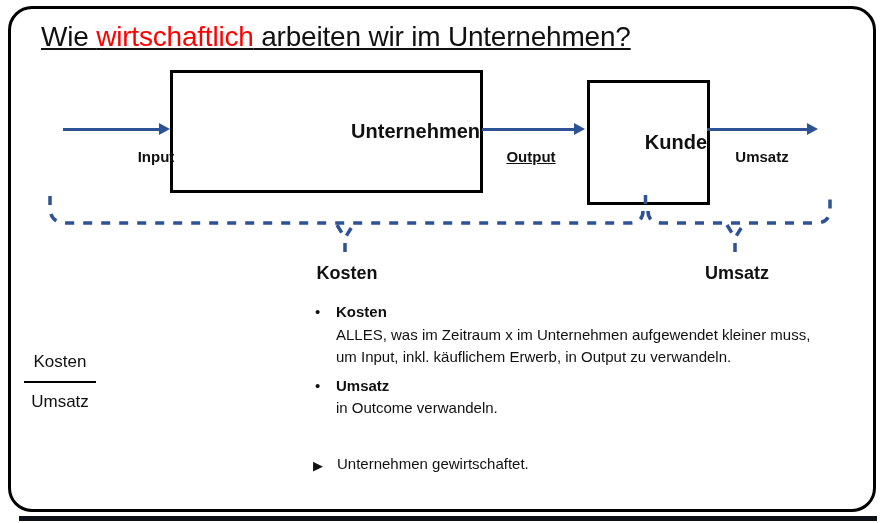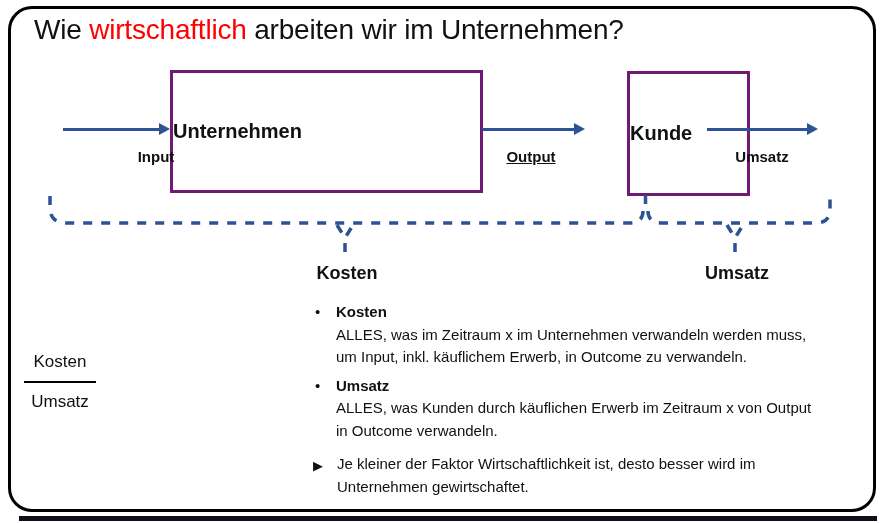--- a/index.html
+++ b/index.html
@@ -128,7 +128,7 @@
 <div class="slide">
   <div class="frame"></div>
 
-  <h1 class="title" style="margin:4px; font-weight:400;">
+  <h1 class="title" style="margin:11px; font-weight:400;text-decoration:underline;">
     <span>Wie </span><span class="hl">wirtschaftlich</span><span> arbeiten wir im Unternehmen?</span>
   </h1>
 

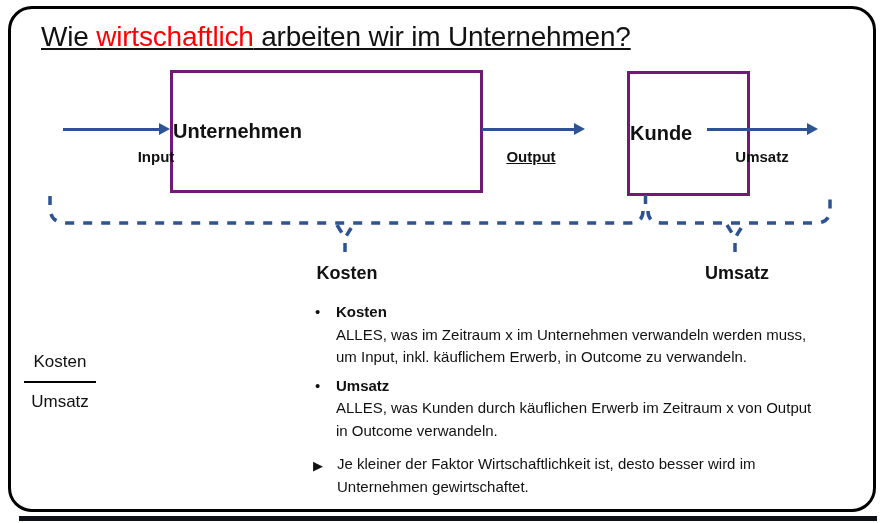--- a/index.html
+++ b/index.html
@@ -31,9 +31,9 @@
   
   .fbox {
     position: absolute;
-    border: 3px solid #701a75;
+    border: 3px solid #000000;
     background: #ffffff;
-    display: flex; align-items: center; justify-content: flex-start;
+    display: flex; align-items: center; justify-content: flex-end;
     font-weight: bold; font-size: 20px;
   }
   .box-company { left: 170px; top: 70px; width: 307px; height: 117px; }

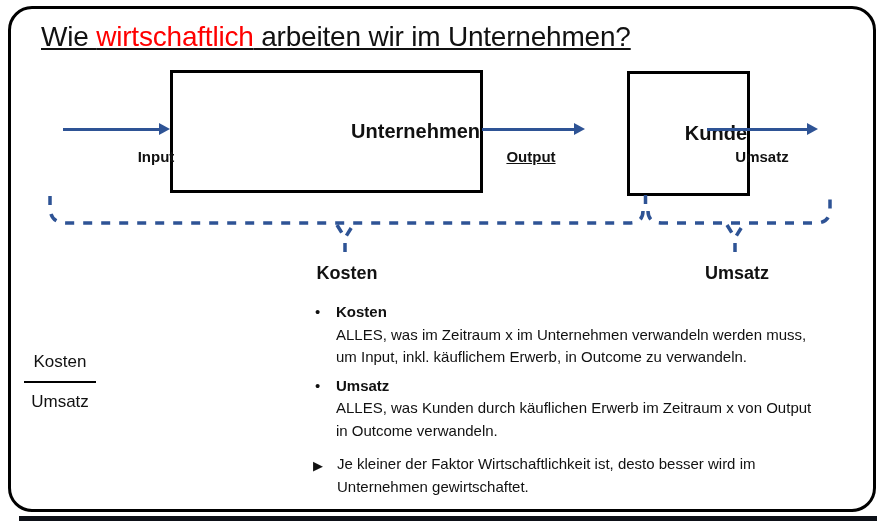--- a/index.html
+++ b/index.html
@@ -37,7 +37,7 @@
     font-weight: bold; font-size: 20px;
   }
   .box-company { left: 170px; top: 70px; width: 307px; height: 117px; }
-  .box-customer { left: 587px; top: 71px; width: 117px; height: 119px; margin-left: 40px; }
+  .box-customer { left: 587px; top: 80px; width: 117px; height: 119px; }
 
   .harrow {
     position: absolute;

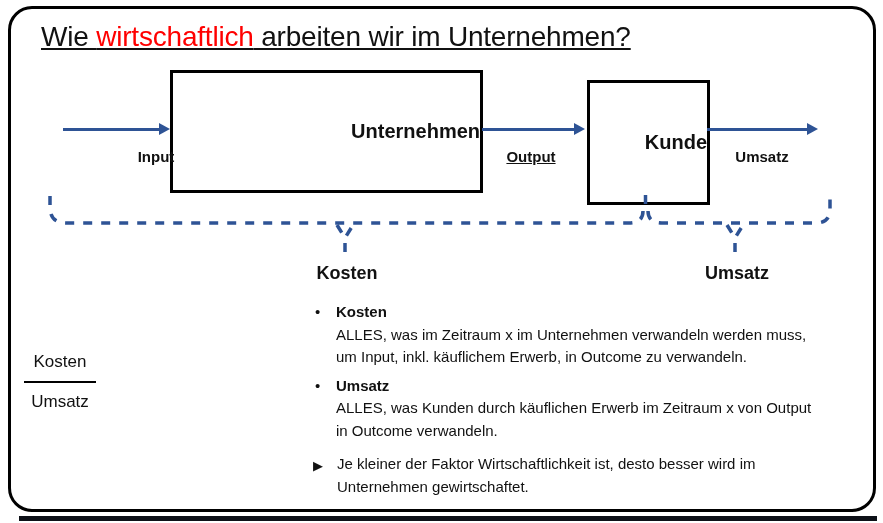--- a/index.html
+++ b/index.html
@@ -170,7 +170,7 @@
       <span class="bullet-marker">•</span>
       <span>
         <div class="bullet-term">Kosten</div>
-        <div>ALLES, was im Zeitraum x im Unternehmen verwandeln werden muss,</div>
+        <div>ALLES, was im Zeitraum x im Unternehmen aufgewendet kleiner muss,</div>
         <div>um Input, inkl. käuflichem Erwerb, in Outcome zu verwandeln.</div>
       </span>
     </div>

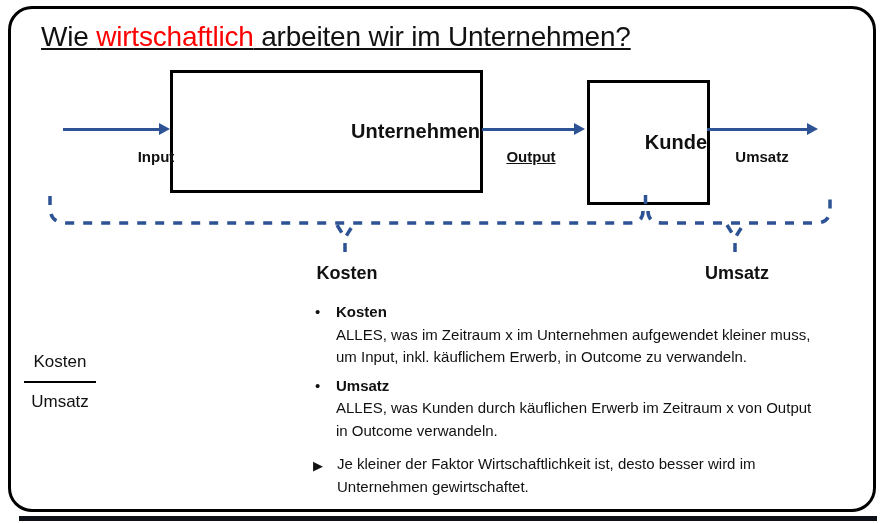--- a/index.html
+++ b/index.html
@@ -171,7 +171,7 @@
       <span>
         <div class="bullet-term">Kosten</div>
         <div>ALLES, was im Zeitraum x im Unternehmen aufgewendet kleiner muss,</div>
-        <div>um Input, inkl. käuflichem Erwerb, in Outcome zu verwandeln.</div>
+        <div>um Input, inkl. käuflichem Erwerb, in Output zu verwandeln.</div>
       </span>
     </div>
     <div class="bullet-item">

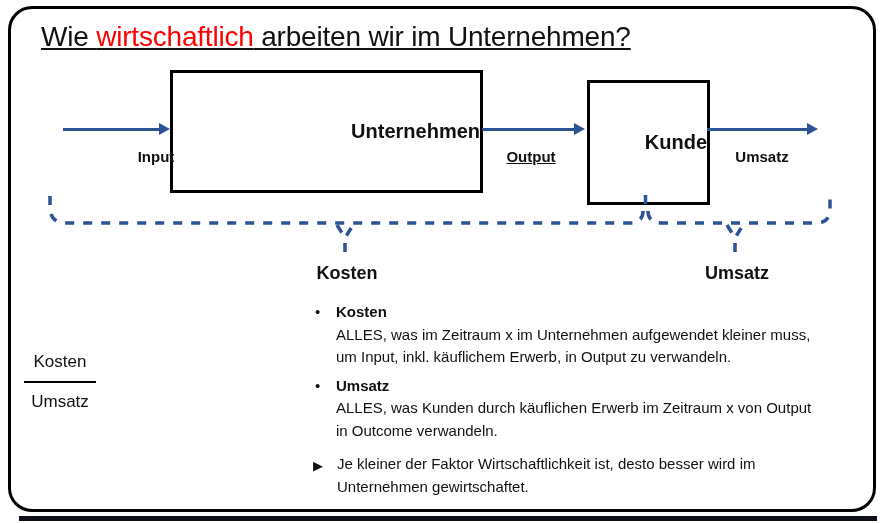--- a/index.html
+++ b/index.html
@@ -178,7 +178,6 @@
       <span class="bullet-marker">•</span>
       <span>
         <div class="bullet-term">Umsatz</div>
-        <div>ALLES, was Kunden durch käuflichen Erwerb im Zeitraum x von Output</div>
         <div>in Outcome verwandeln.</div>
       </span>
     </div>

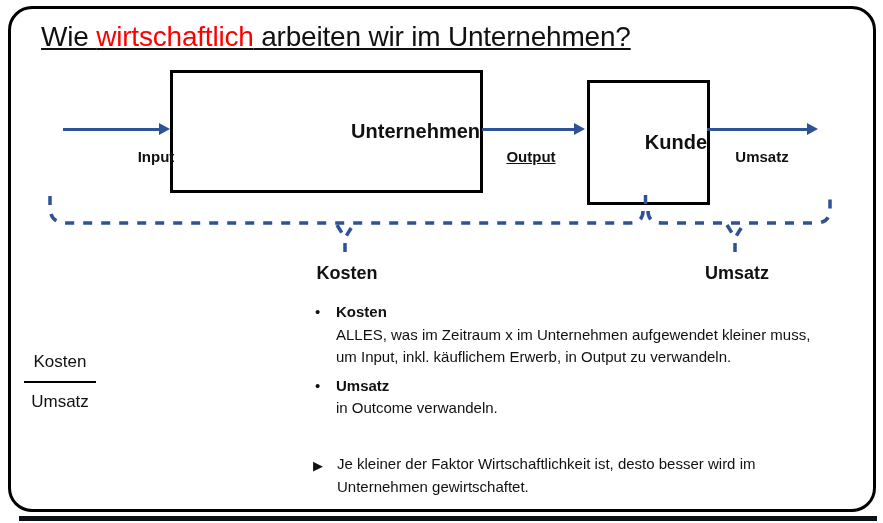--- a/index.html
+++ b/index.html
@@ -186,7 +186,6 @@
   <div class="conclusion">
     <span class="conclusion-marker">▶</span>
     <span>
-      <div>Je kleiner der Faktor Wirtschaftlichkeit ist, desto besser wird im</div>
       <div>Unternehmen gewirtschaftet.</div>
     </span>
   </div>

